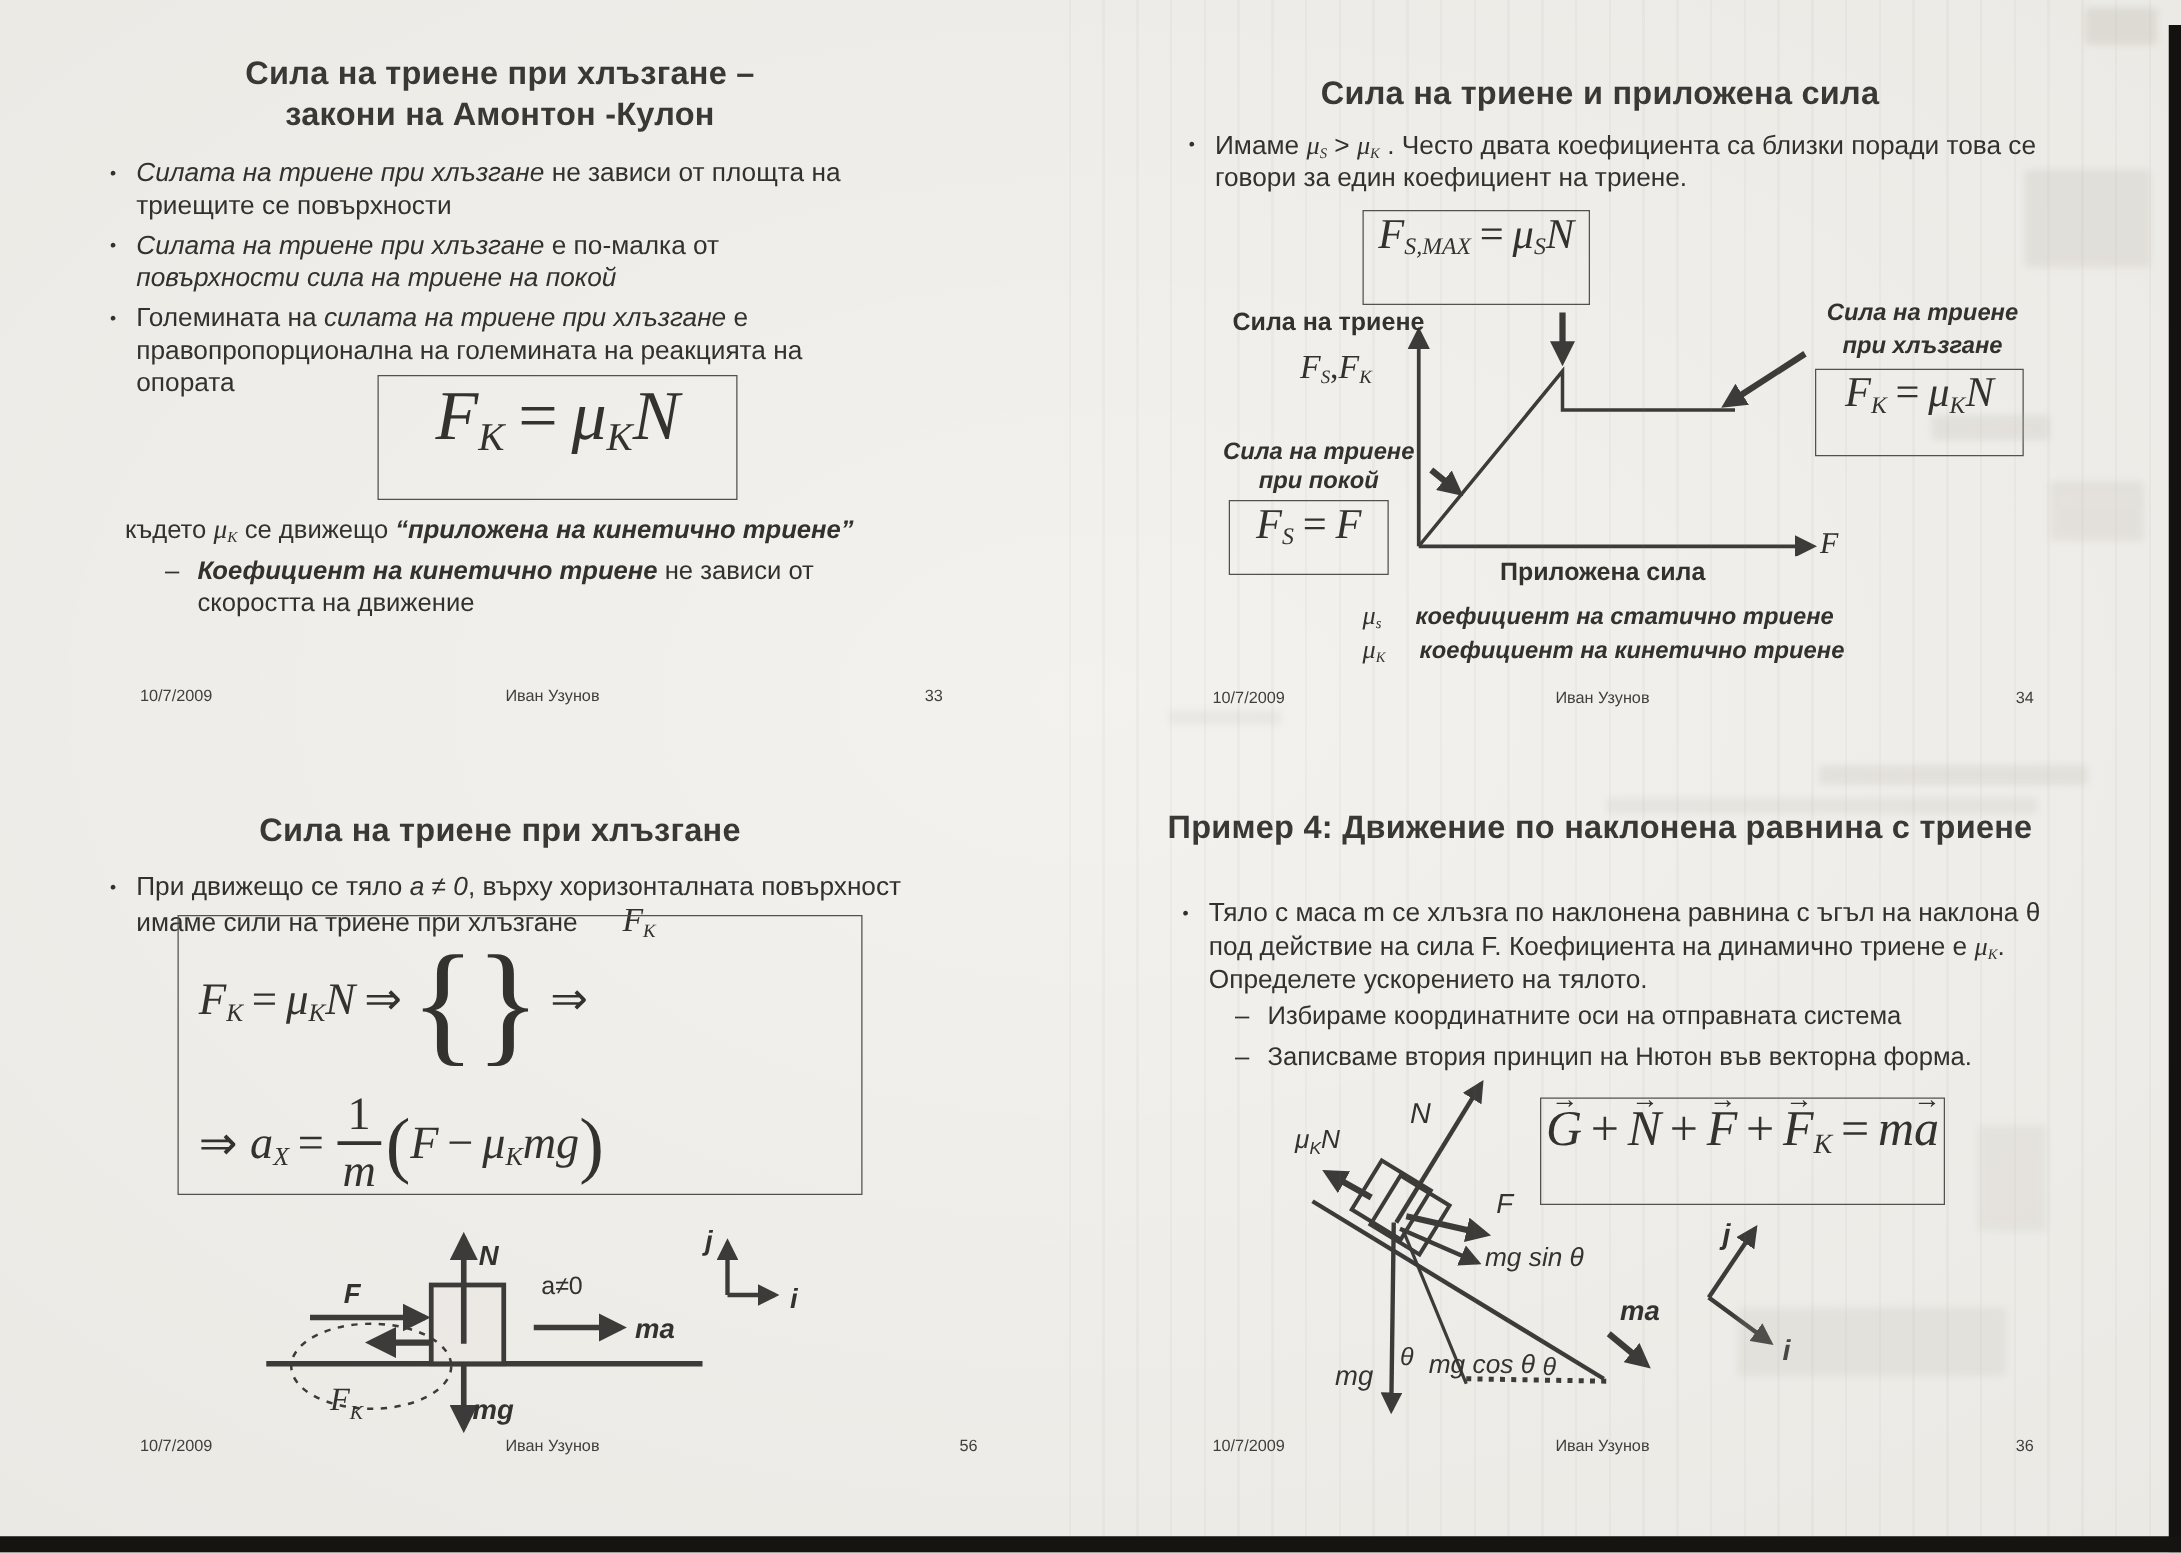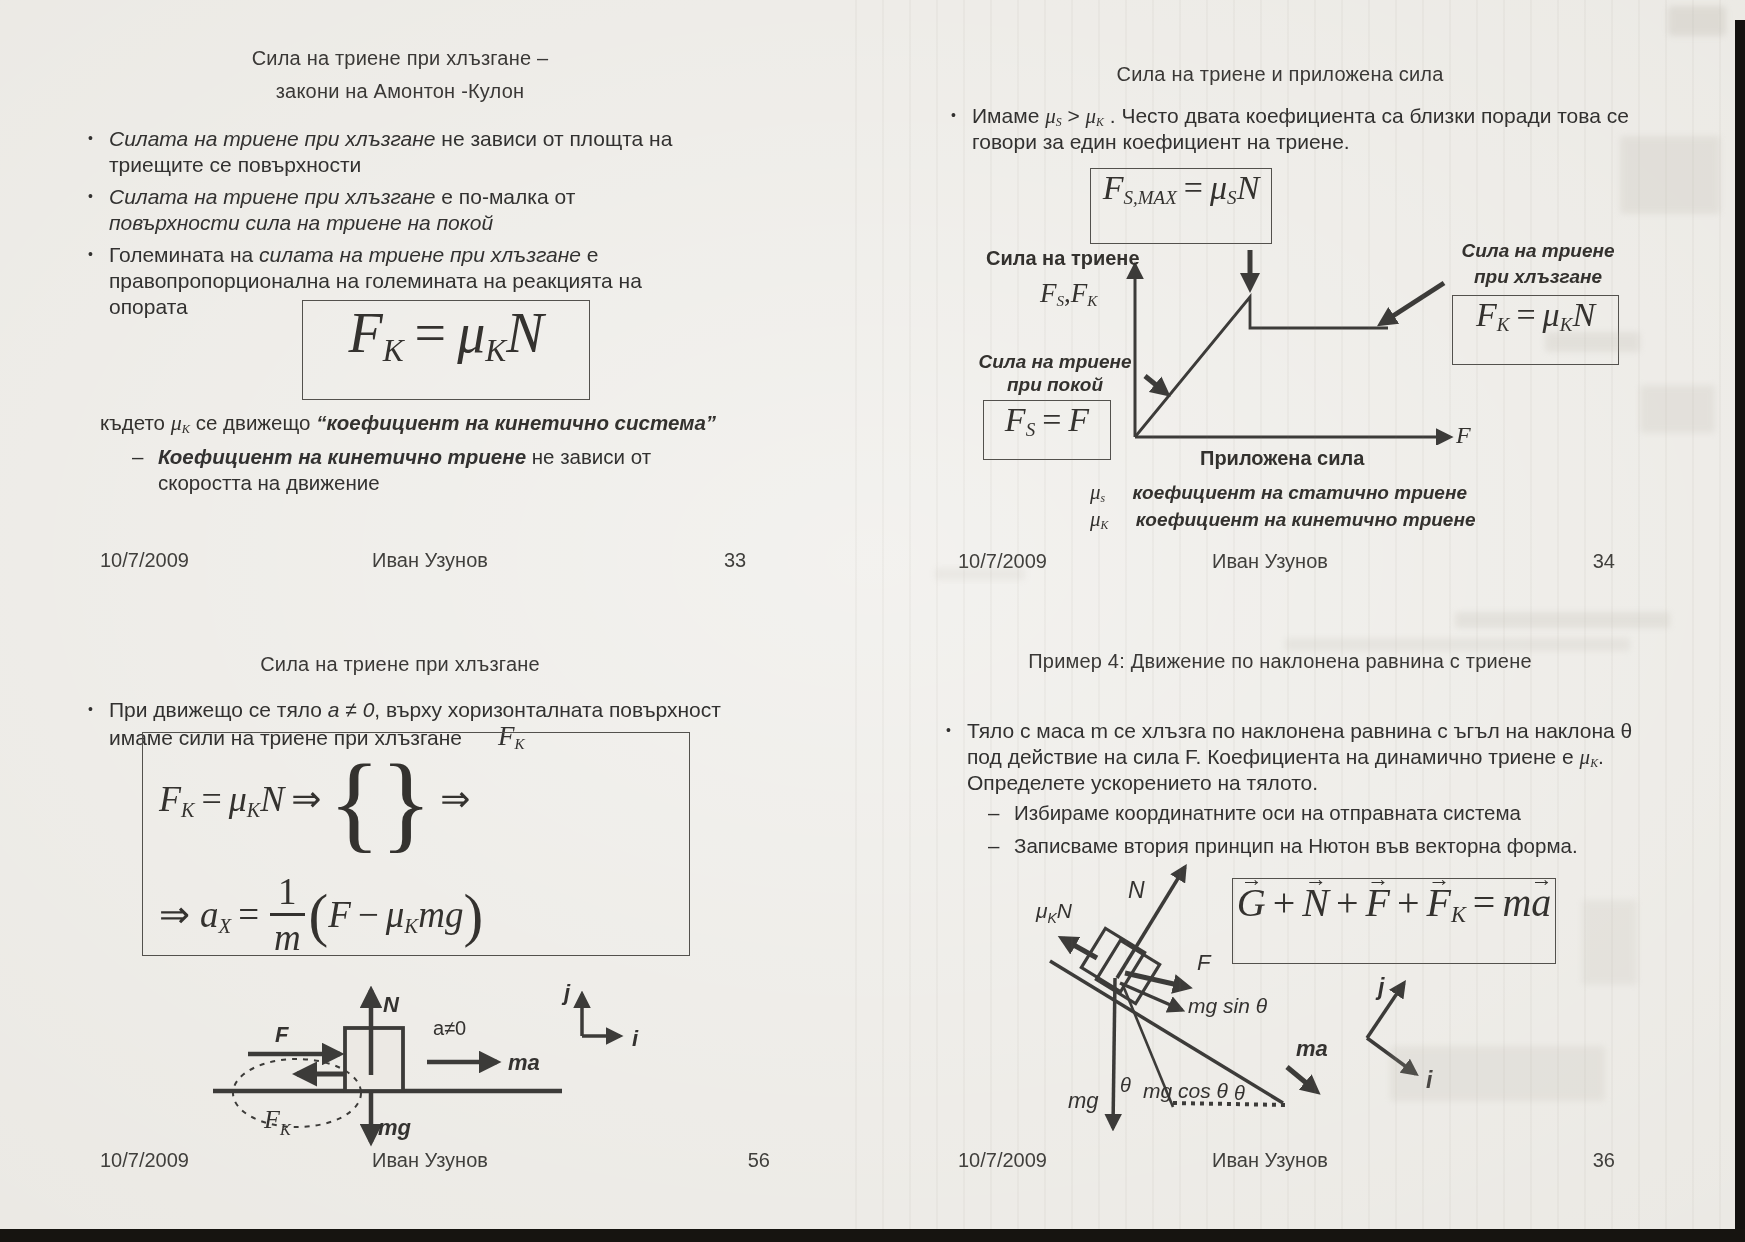--- a/index.html
+++ b/index.html
@@ -10,7 +10,7 @@
   }
   .abs{position:absolute;}
   .tc{text-align:center;}
-  .title{font-size:20px;line-height:33px;color:#3a3836;letter-spacing:.2px;}
+  .title{font-size:26px;line-height:33px;color:#3a3836;letter-spacing:.2px;font-weight:bold;}
   .body-txt{font-size:21px;line-height:26px;color:#323130;}
   .bullet{position:relative;padding-left:24px;margin-bottom:6px;}
   .bullet>.mk{position:absolute;left:3px;top:-1px;font-size:14px;}

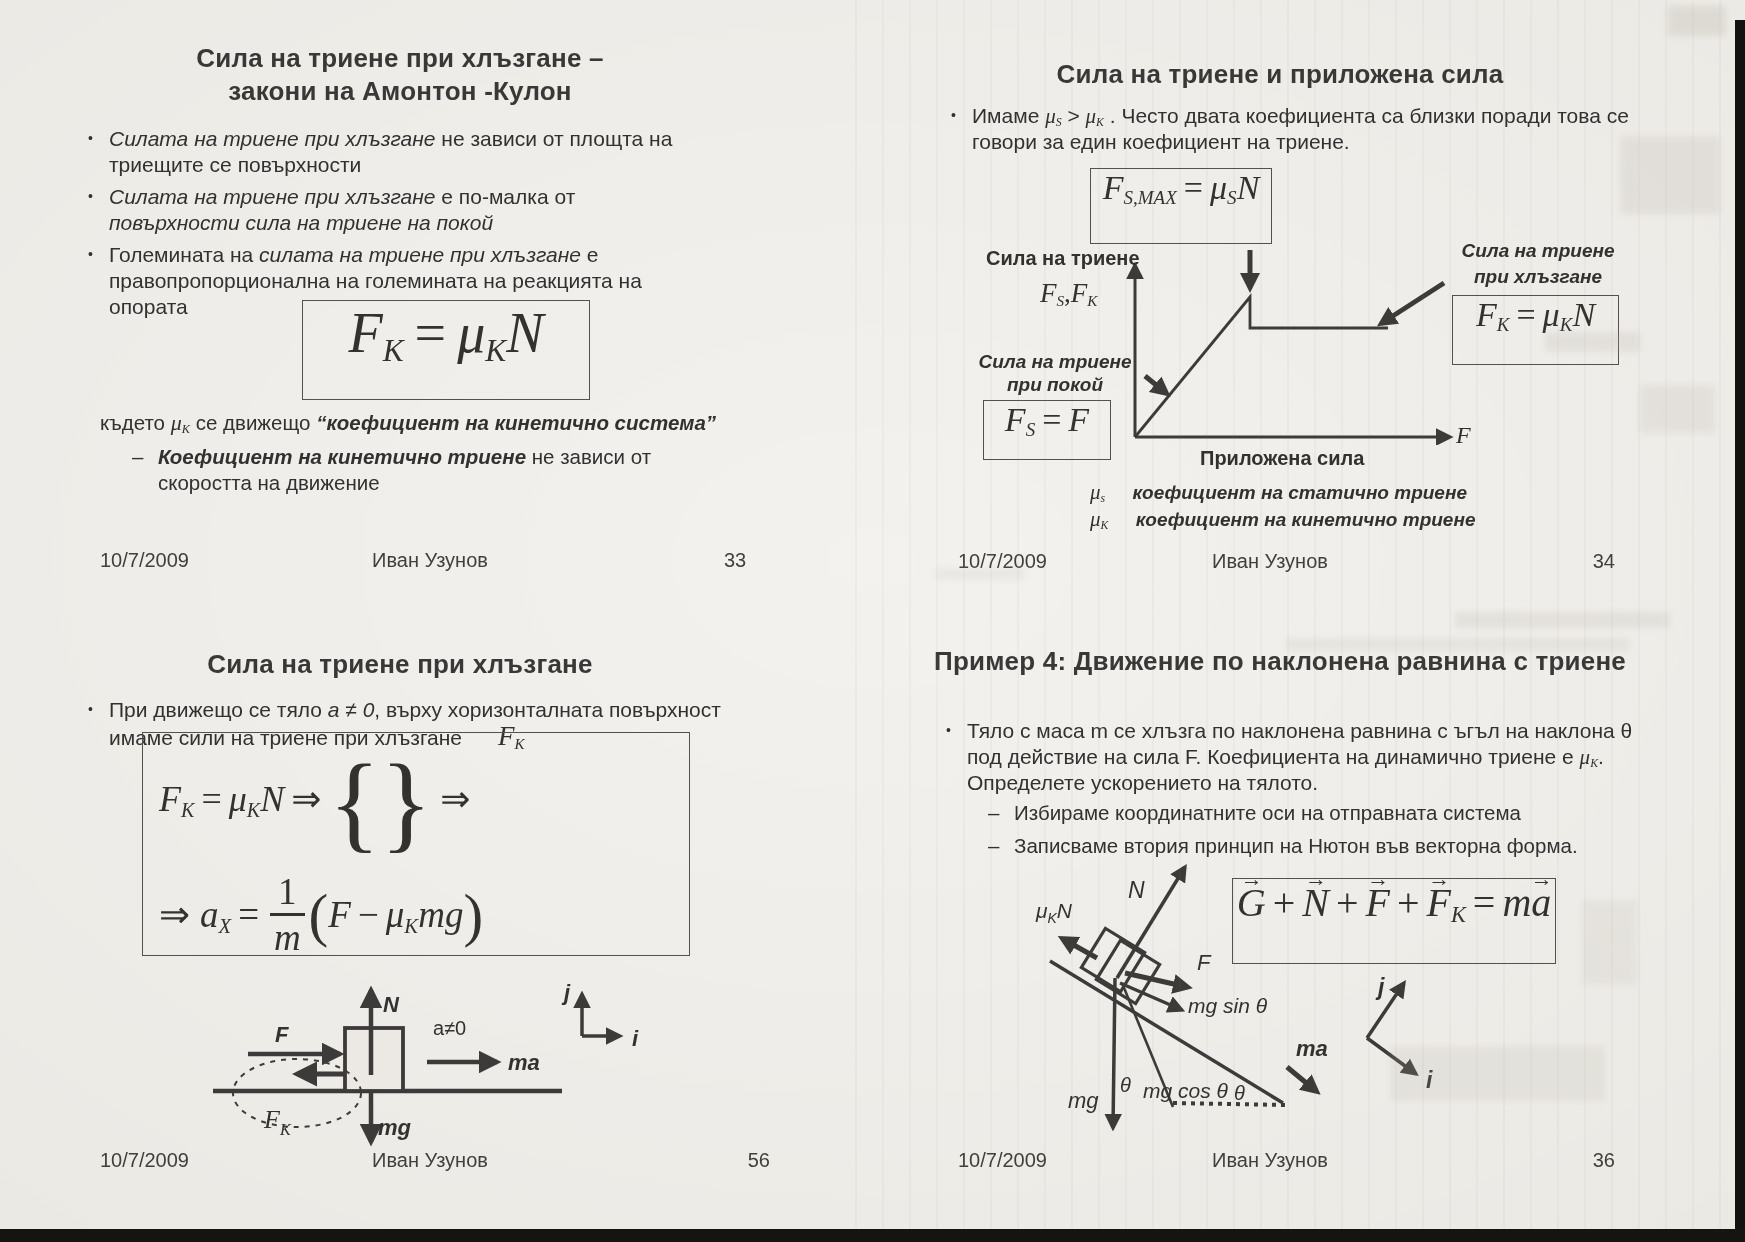--- a/index.html
+++ b/index.html
@@ -78,7 +78,7 @@
       <span>където </span>
       <span class="ser" style="font-size:22px;"><span>μ</span><sub>K</sub></span>
       <span> се движещо </span>
-      <span class="bi">“коефициент на кинетично система”</span>
+      <span class="bi">“приложена на кинетично триене”</span>
     </div>
 
     <div class="abs body-txt" style="left:132px;top:444px;width:560px;font-size:20.5px;">

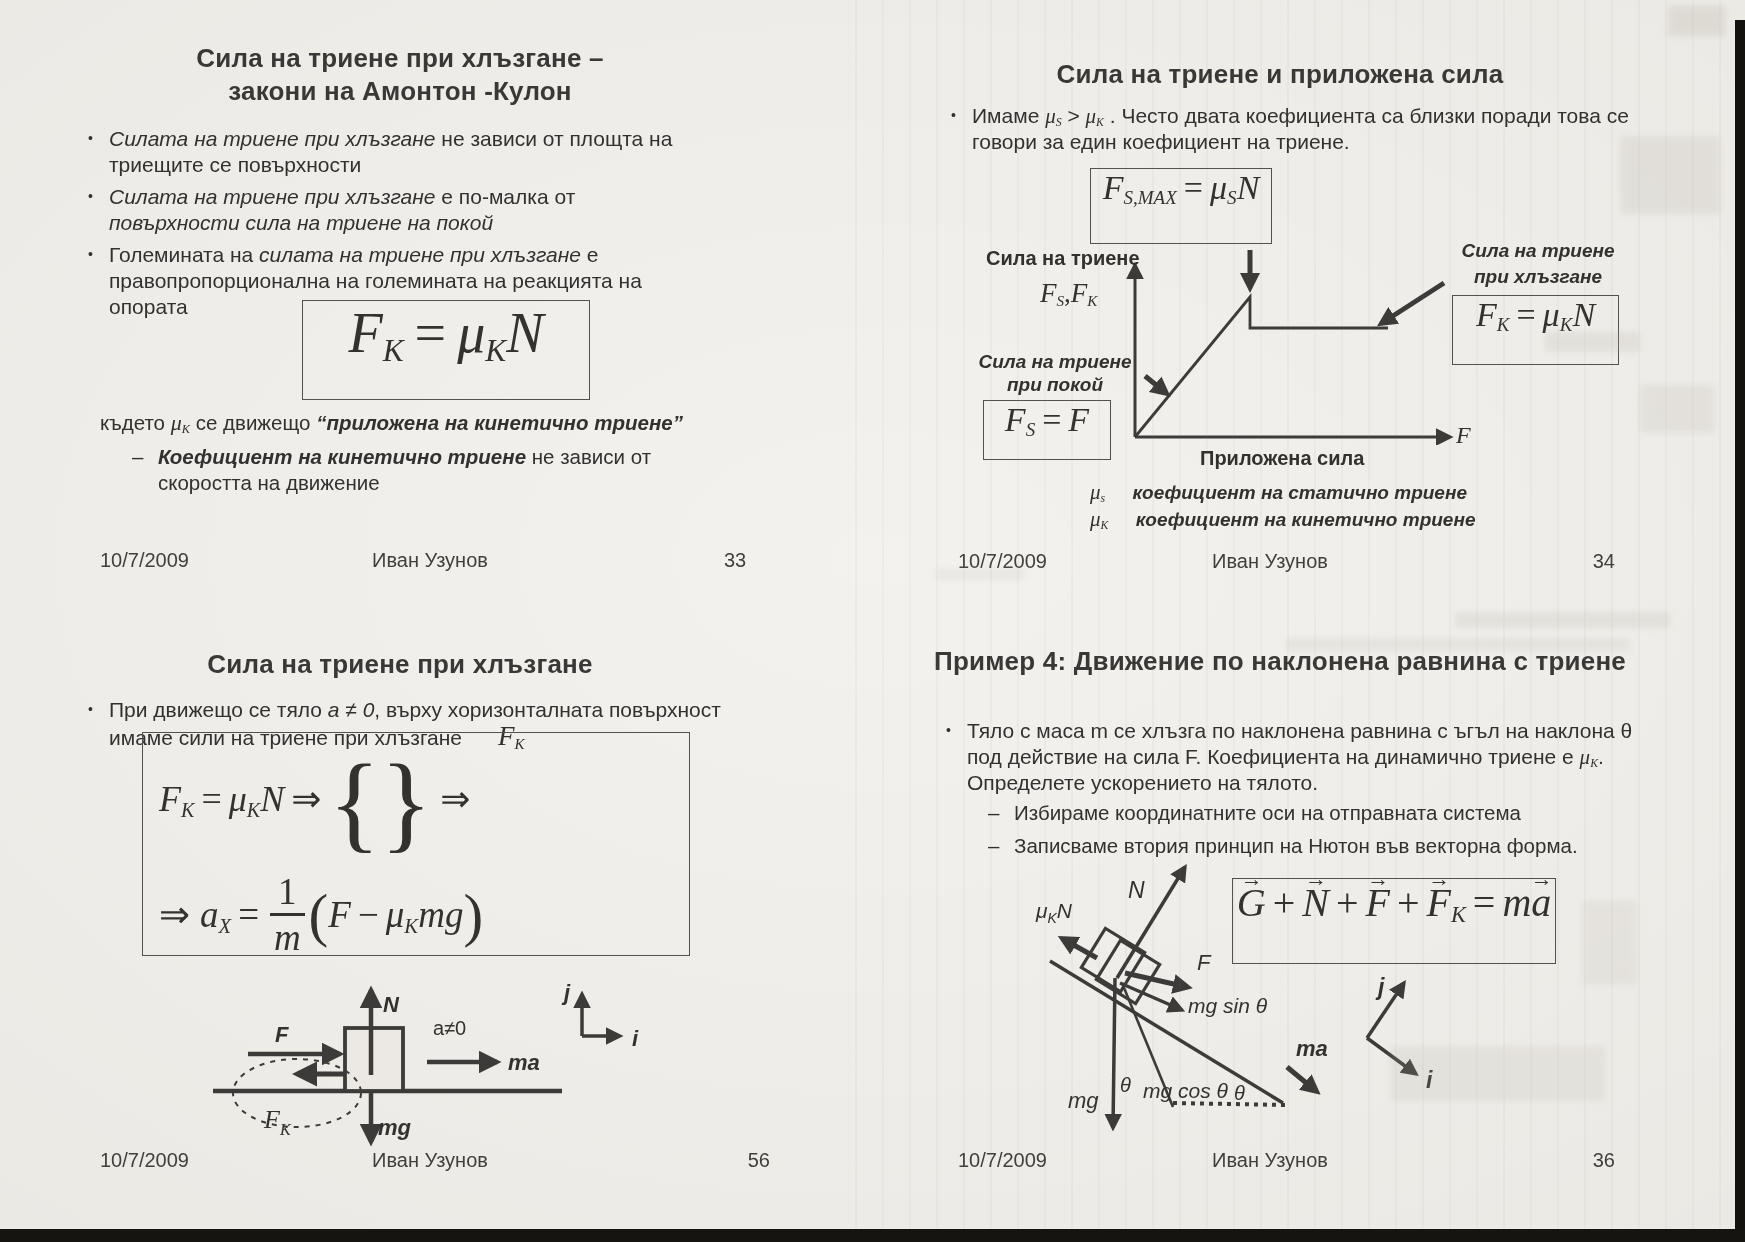--- a/index.html
+++ b/index.html
@@ -25,7 +25,7 @@
          font-family:"Liberation Serif",serif;font-style:italic;color:#34322f;}
   .sp{margin:0 11px;}
   .sps{margin:0 7px;}
-  .footer{font-size:20px;color:#403f3c;}
+  .footer{font-size:13px;color:#403f3c;margin-left:12px;}
   .brace{font-family:"Liberation Serif",serif;font-style:normal;font-size:108px;line-height:0;position:relative;top:4px;font-weight:300;}
   .stack{display:inline-flex;flex-direction:column;gap:8px;text-align:left;}
   .frac{display:inline-flex;flex-direction:column;align-items:center;line-height:1;vertical-align:middle;margin:0 4px;}

